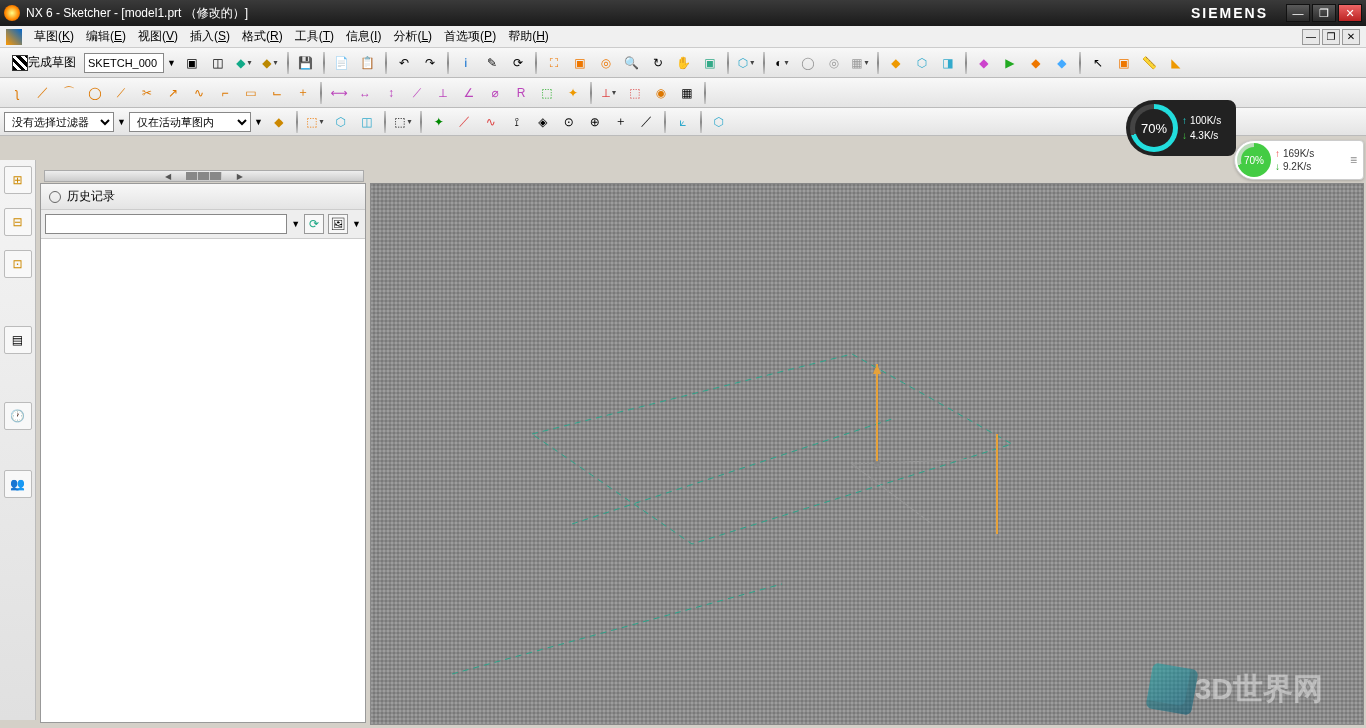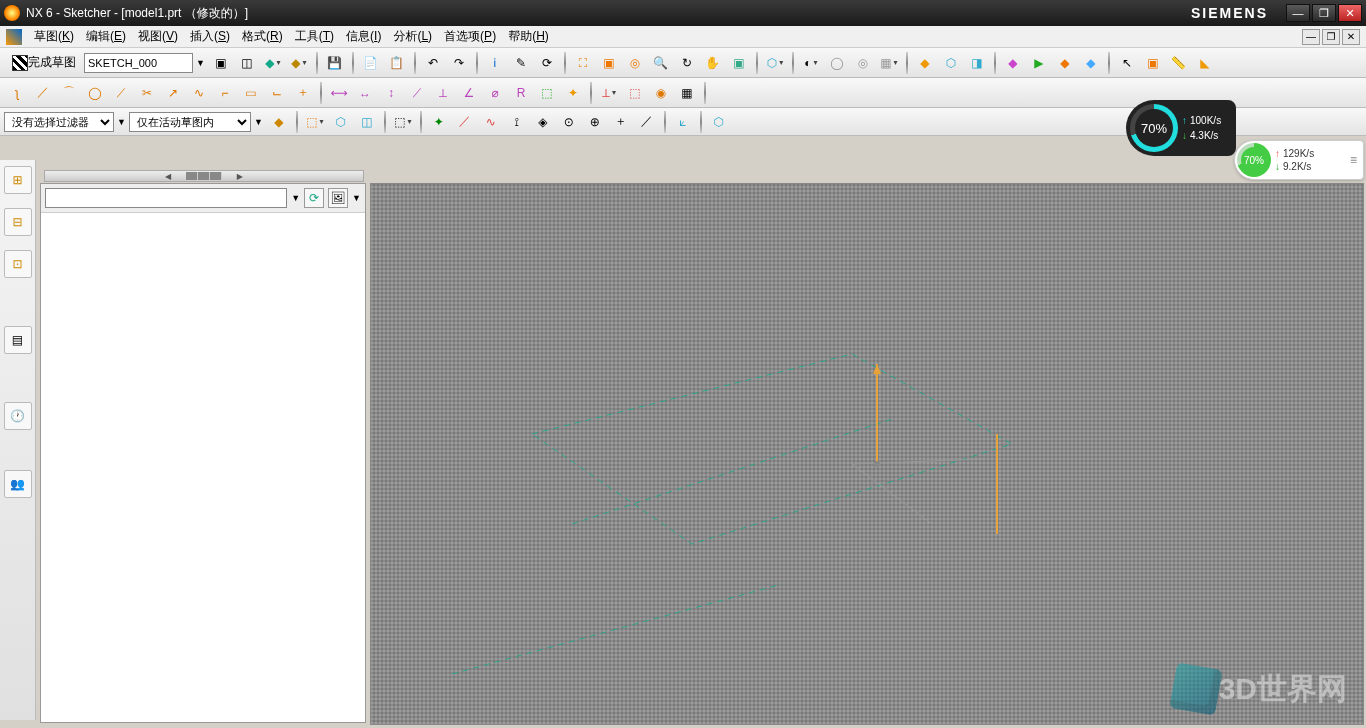--- a/index.html
+++ b/index.html
@@ -119,7 +119,7 @@
     <span class="ico flag"></span>
     <span style="margin-left:0">完成草图</span>
   </div>
-  <input class="tb-input" style="width: 109px;" value="SKETCH_000">
+  <input class="tb-input" style="width: 80px;" value="SKETCH_000">
   <span style="font-size:9px;margin:0 3px;cursor:pointer">▼</span>
   <div class="tb-btn">
       <span>▣</span>

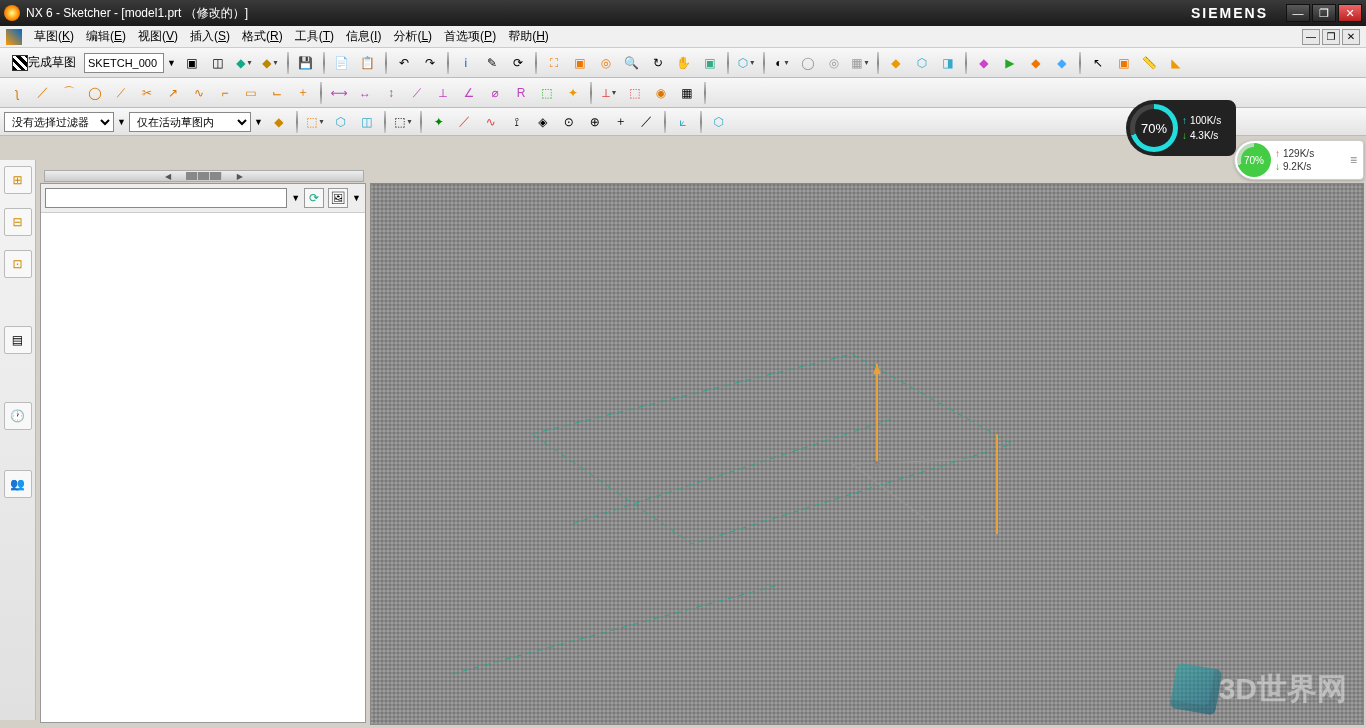--- a/index.html
+++ b/index.html
@@ -477,7 +477,7 @@
       <div class="inner">70%</div>
     </div>
   <div class="stats">
-    <span class="up">129K/s</span>
+    <span class="up">169K/s</span>
     <span class="dn">9.2K/s</span>
   </div>
   <div class="menu">≡</div>

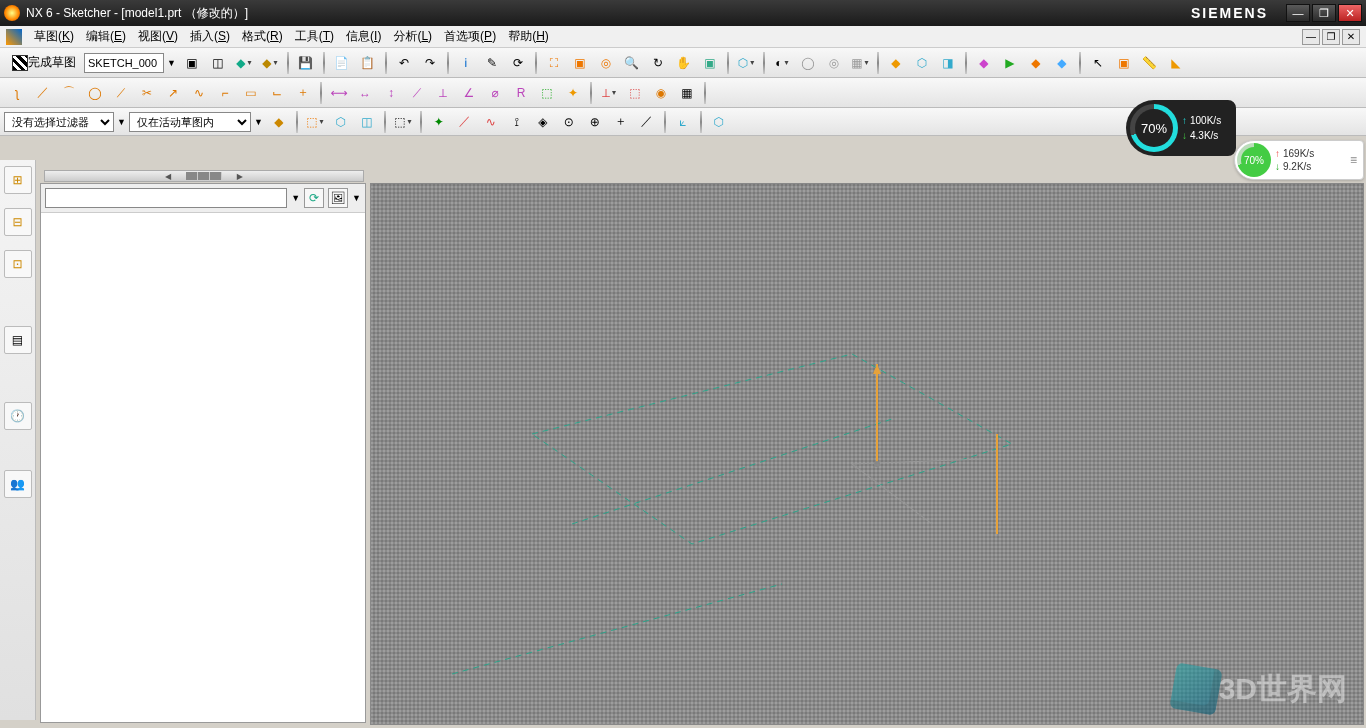--- a/index.html
+++ b/index.html
@@ -421,6 +421,10 @@
 </div>
 
 <div class="history-panel">
+  <div class="hdr">
+    <span class="pin"></span>
+    <span>历史记录</span>
+  </div>
   <div class="ctl">
     <input style="">
     <span style="font-size:9px">▼</span>

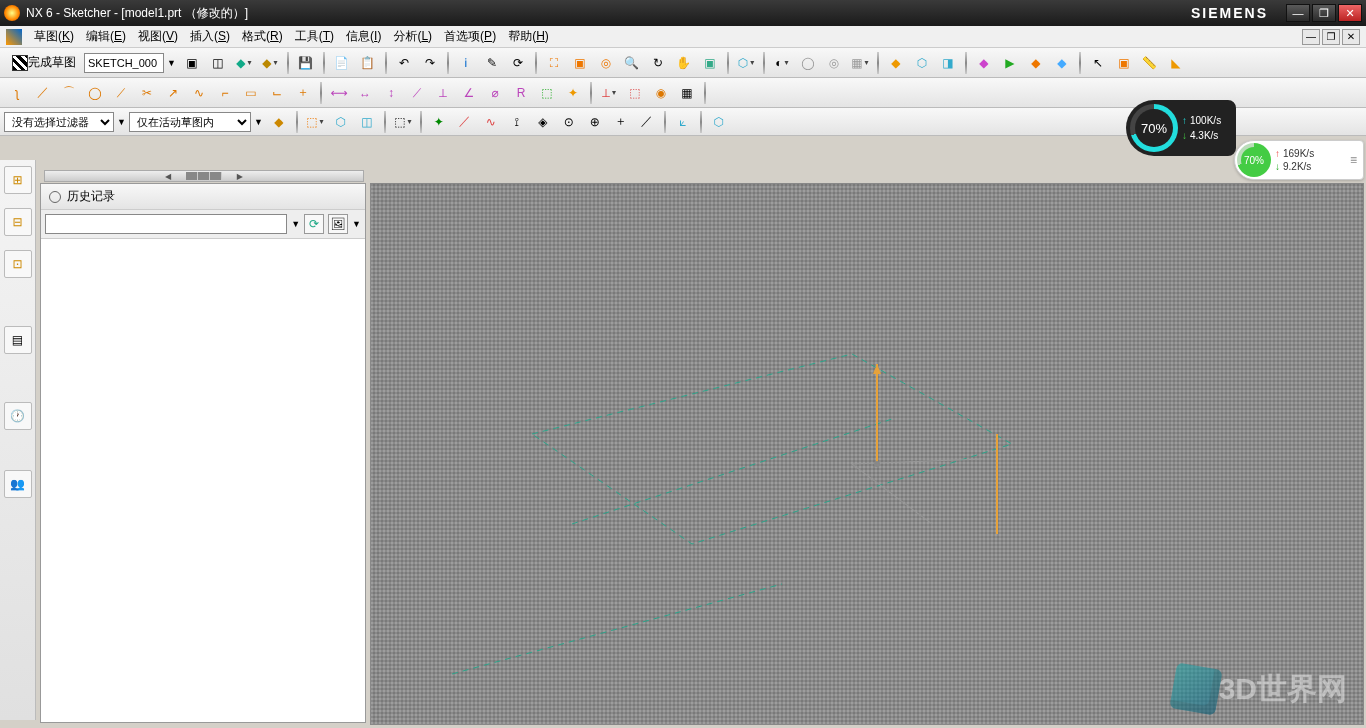--- a/index.html
+++ b/index.html
@@ -77,7 +77,7 @@
 .net2 .menu { margin-left:auto; margin-right:6px; font-size:12px; color:#888; cursor:pointer; }
 
 
-.watermark { position:absolute; right:16px; bottom:12px; display:flex; align-items:center; gap:0; opacity:0.55; }
+.watermark { position:absolute; right:40px; bottom:12px; display:flex; align-items:center; gap:0; opacity:0.55; }
 .watermark .cube { width:46px; height:46px; transform:rotate(10deg); background:linear-gradient(135deg,#2aa,#068); border-radius:6px; box-shadow:inset -8px -8px 0 rgba(0,0,0,0.15); }
 .watermark .txt { font-size:30px; font-weight:bold; color:#e8e8e8; text-shadow:0 0 2px #888; white-space:nowrap; }
 

